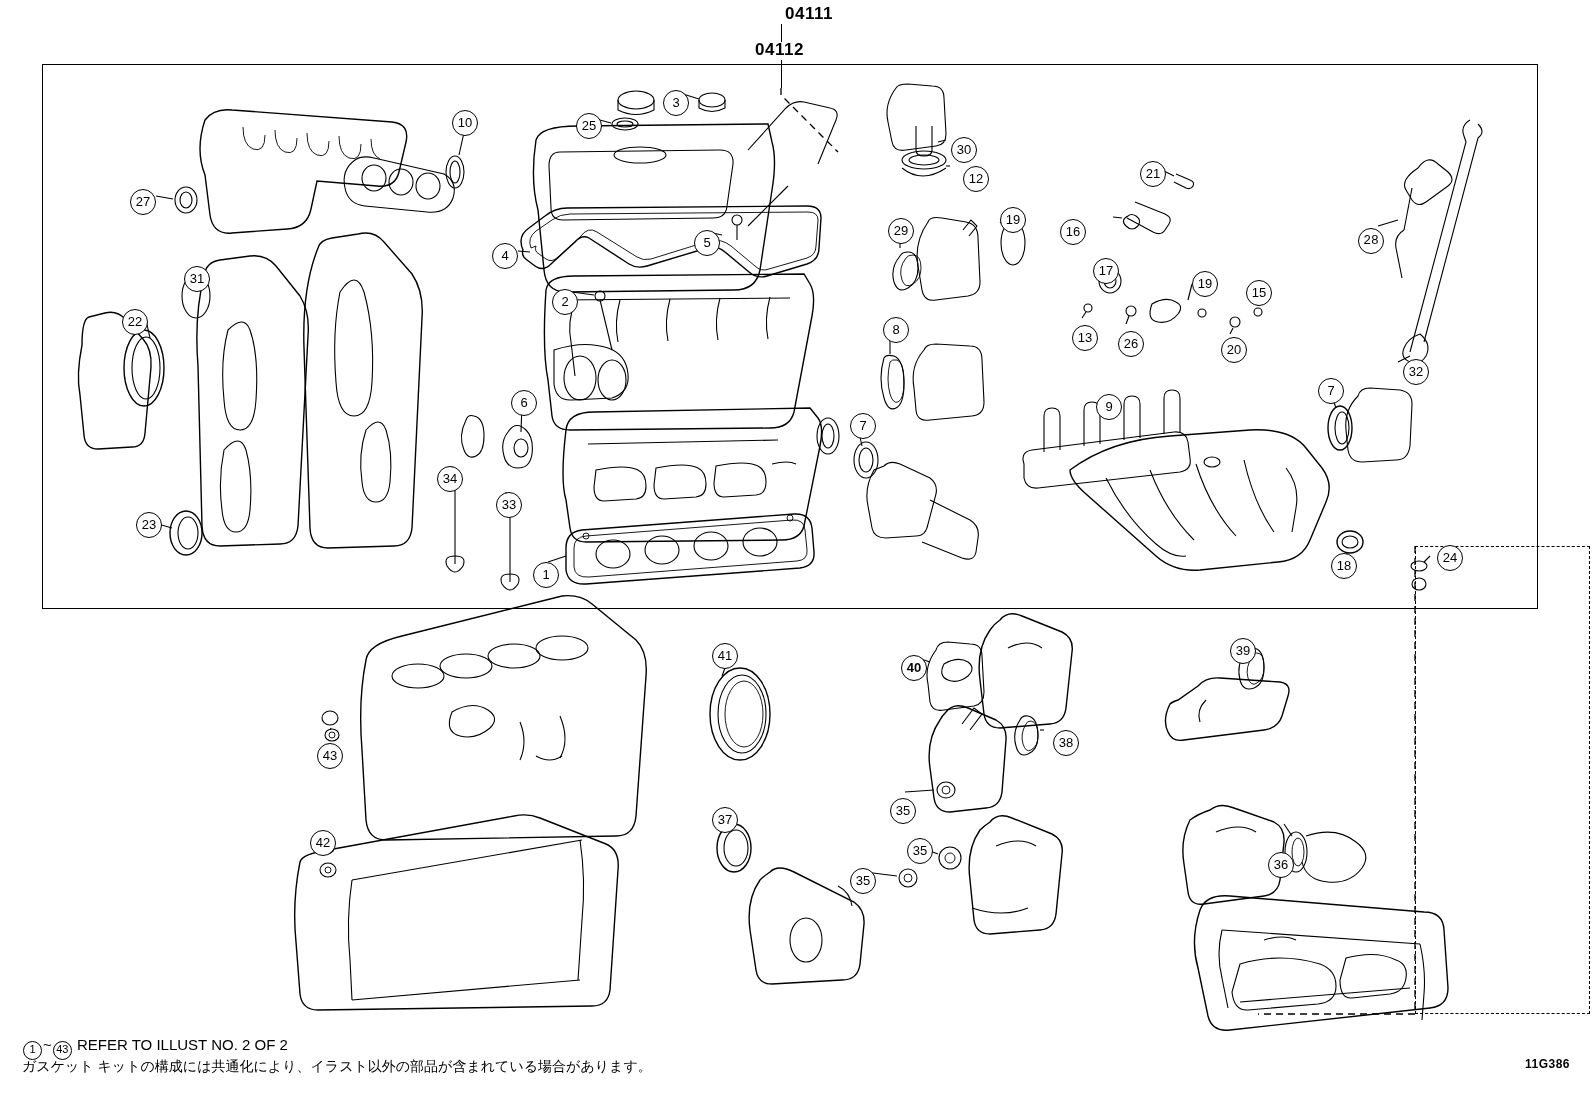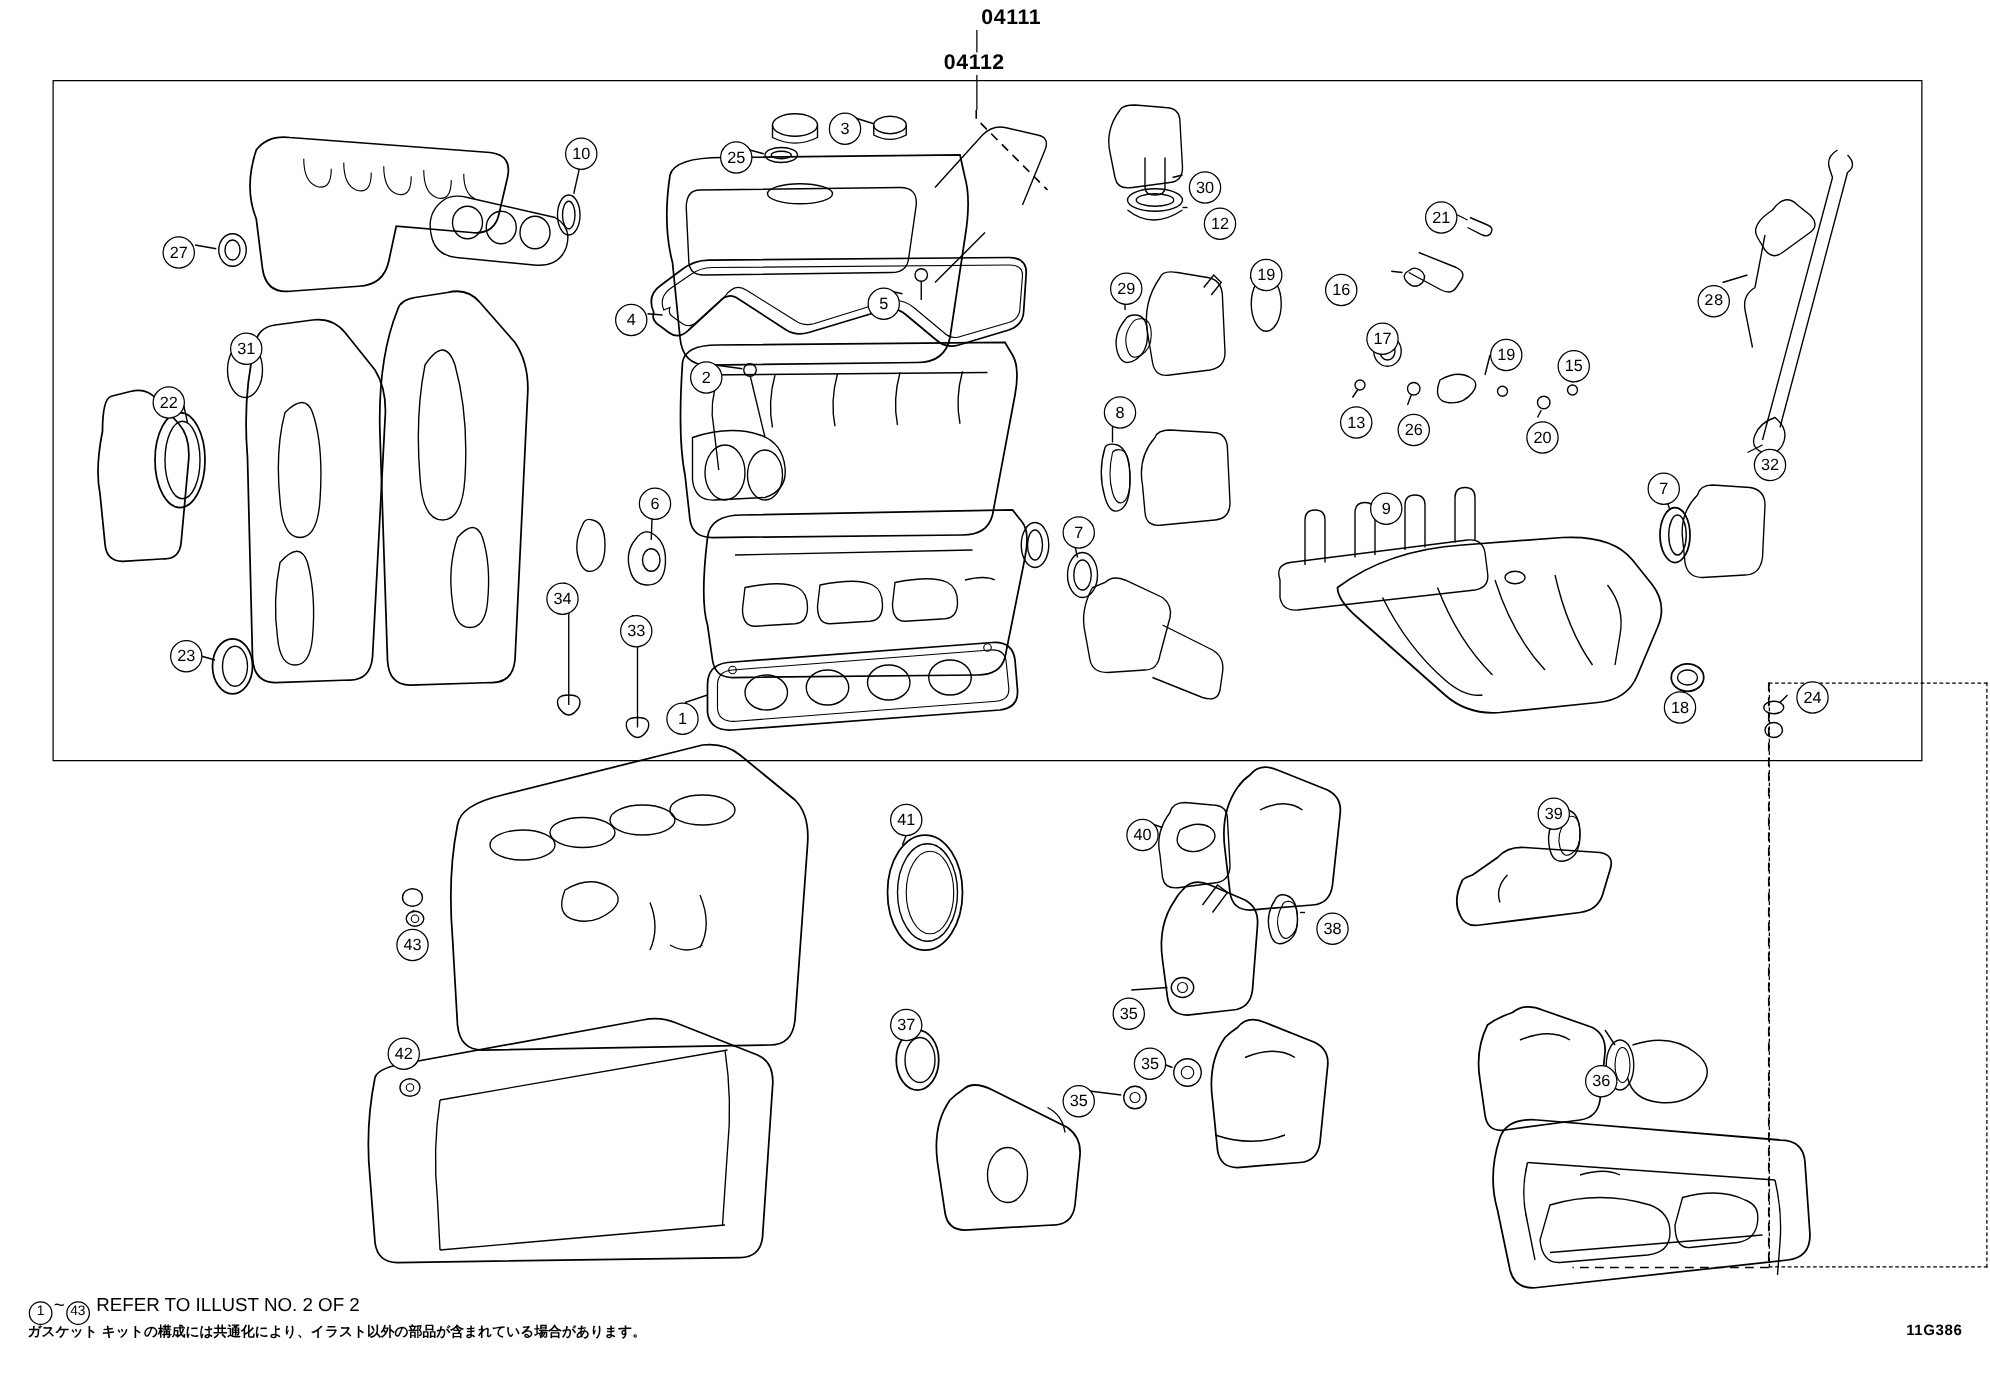--- a/index.html
+++ b/index.html
@@ -410,7 +410,7 @@
   <div class="callout" style="left:1331px;top:553px;">18</div>
   <div class="callout" style="left:1437px;top:545px;">24</div>
   <div class="callout" style="left:712px;top:643px;">41</div>
-  <div class="callout" style="left:901px;top:655px;">40</div>
+  <div class="callout" style="left:901px;top:655px;font-weight:bold;">40</div>
   <div class="callout" style="left:1230px;top:638px;">39</div>
   <div class="callout" style="left:317px;top:743px;">43</div>
   <div class="callout" style="left:1053px;top:730px;">38</div>

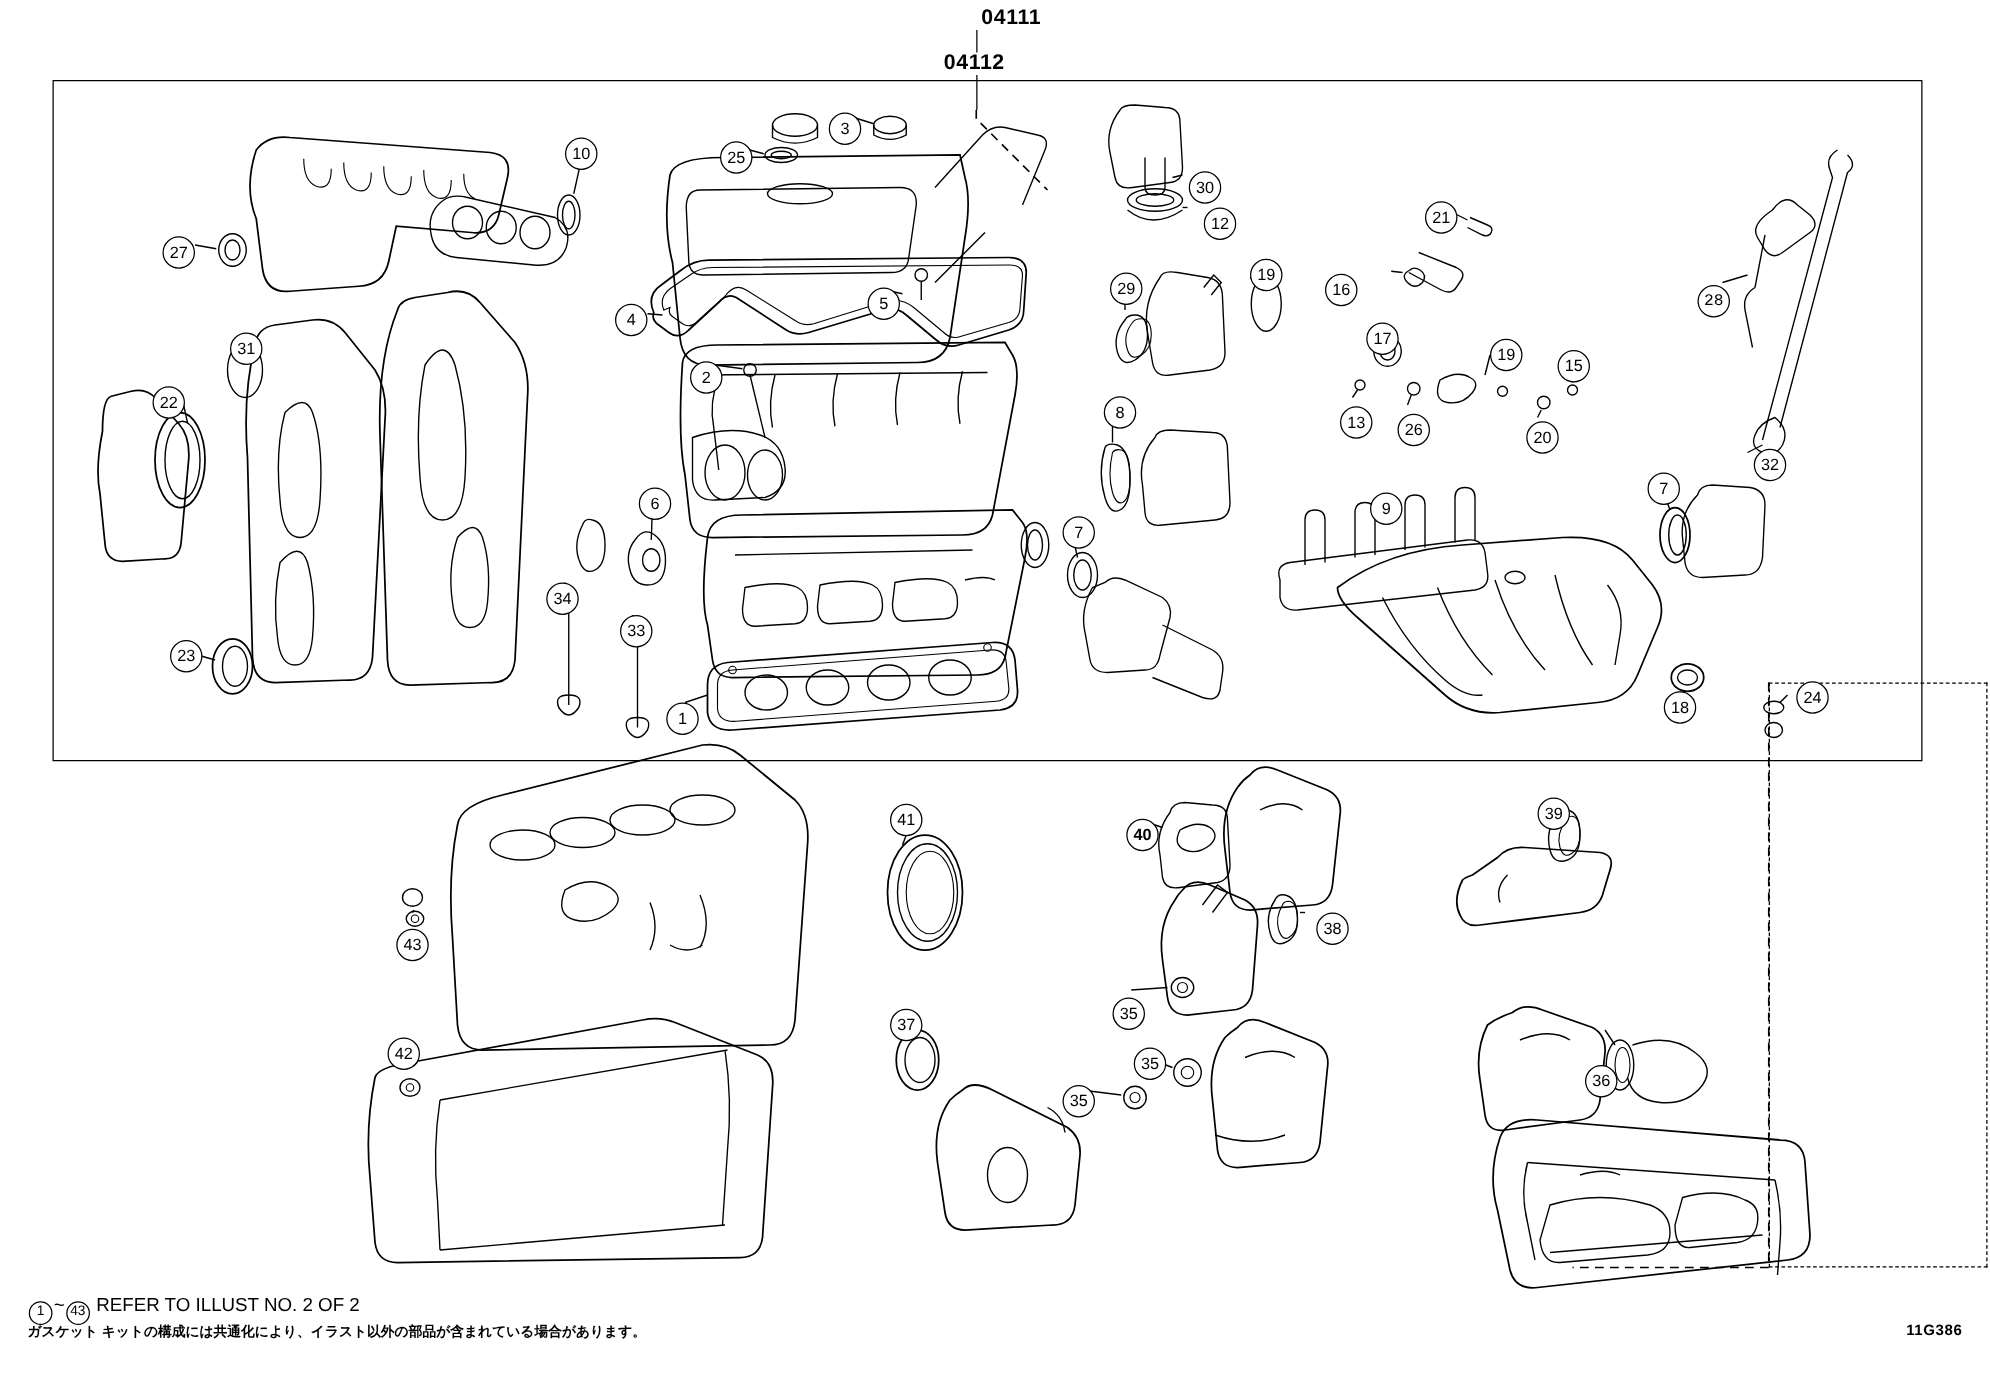--- a/index.html
+++ b/index.html
@@ -62,7 +62,7 @@
     white-space:nowrap;
   }
   .footer-line1{top:1036px;}
-  .footer-line2{top:1058px;font-size:11px;font-weight:bold;}
+  .footer-line2{top:1058px;font-size:14px;}
   .code{
     position:absolute;
     right:22px;top:1057px;

